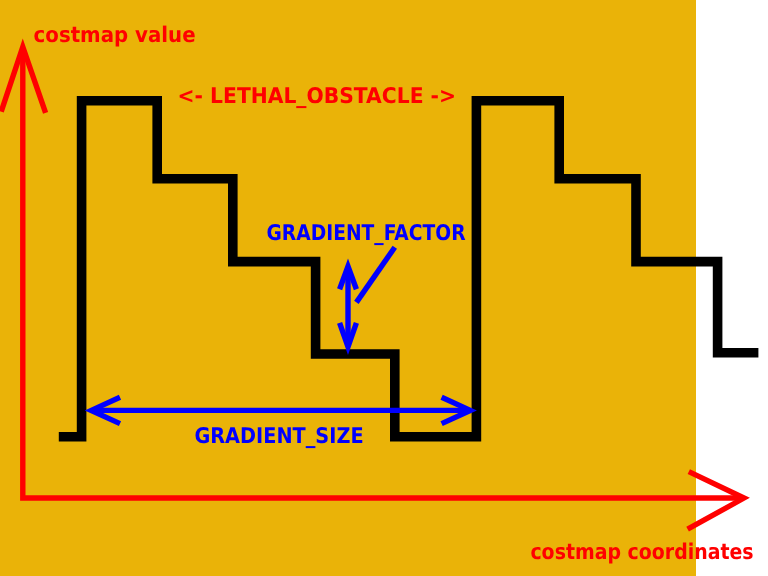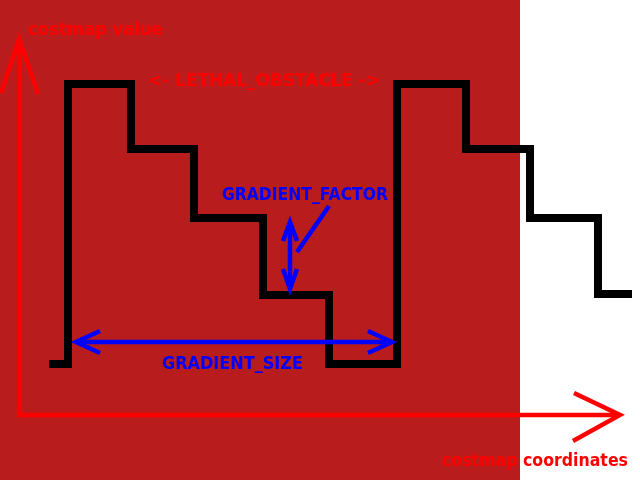--- a/index.html
+++ b/index.html
@@ -13,9 +13,9 @@
   }
   .stage {
     position: relative;
-    width: 520px;
+    width: 580px;
     height: 480px;
-    background: #b91c1c;
+    background: #eab308;
   }
   svg { display: block; }
   .axis-stroke   { fill: none; stroke-width: 4.5; stroke-linecap: butt; stroke-linejoin: miter; }

